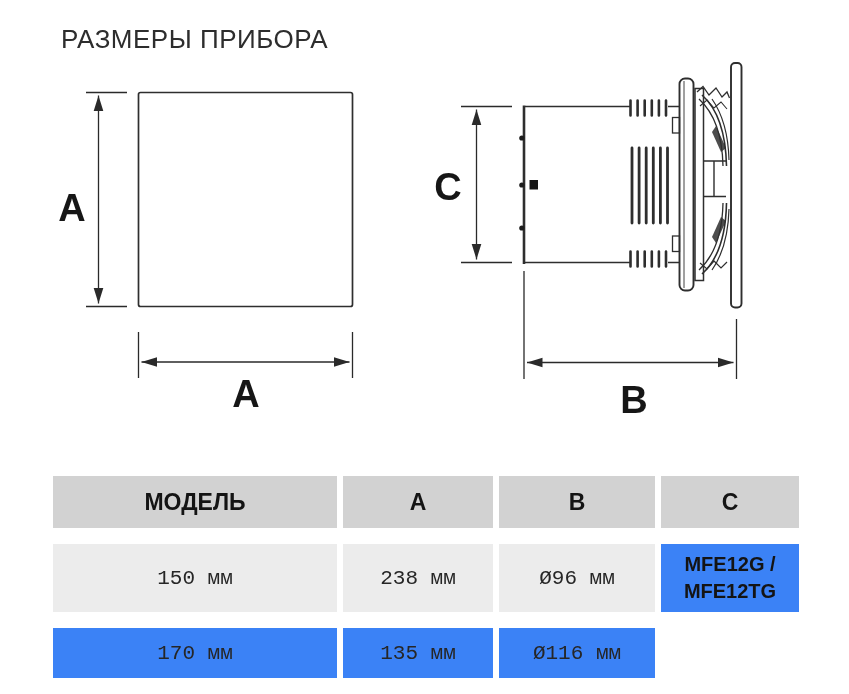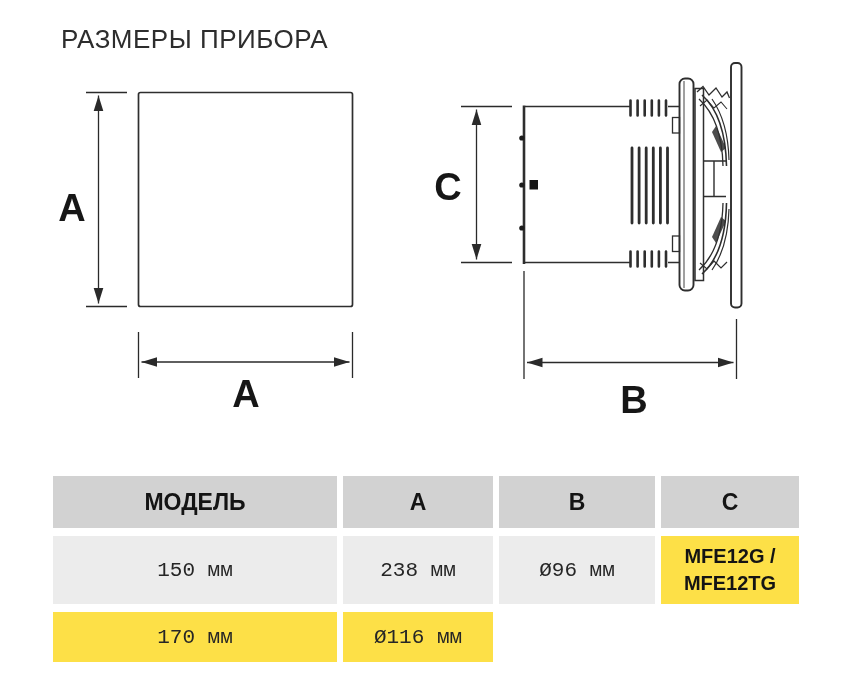--- a/index.html
+++ b/index.html
@@ -32,7 +32,7 @@
     display:grid;
     grid-template-columns:284px 150px 156px 138px;
     grid-template-rows:52px 68px 50px;
-    gap:8px 6px;
+    gap:16px 6px;
   }
   .cell { display:flex; flex-direction:column; align-items:center; justify-content:center; text-align:center; }
   .hdr   { background:#d2d2d2; font-weight:bold; font-size:23px; color:#141414; }

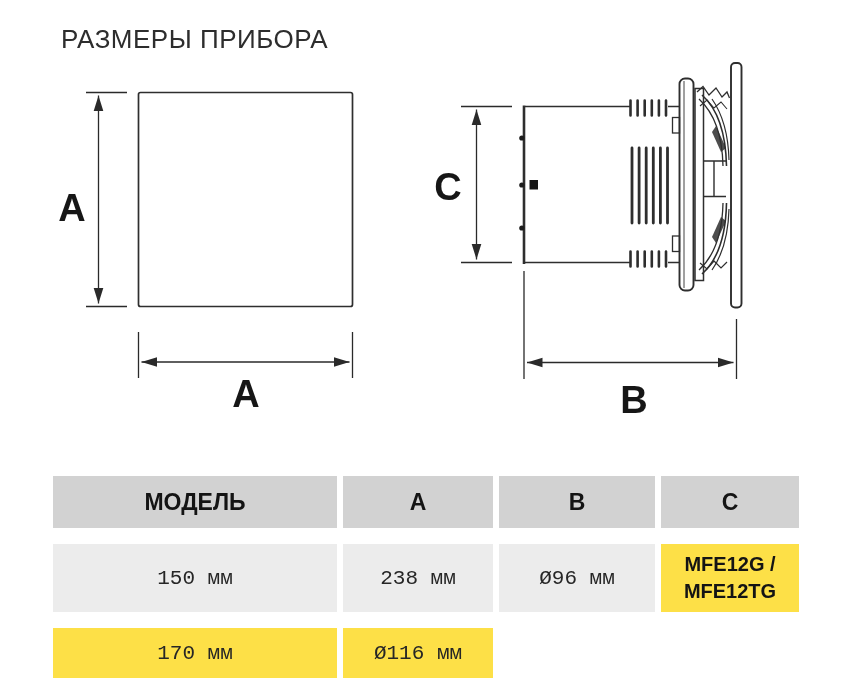--- a/index.html
+++ b/index.html
@@ -37,7 +37,7 @@
   .cell { display:flex; flex-direction:column; align-items:center; justify-content:center; text-align:center; }
   .hdr   { background:#d2d2d2; font-weight:bold; font-size:23px; color:#141414; }
   .r1    { background:#ececec; }
-  .r2    { background:#fde047; }
+  .r2    { background:#3b82f6; }
   .model { font-weight:bold; font-size:20px; line-height:27px; color:#141414; }
   .val   { font-size:21px; color:#262626;font-family:Liberation Mono, monospace; }
 </style>

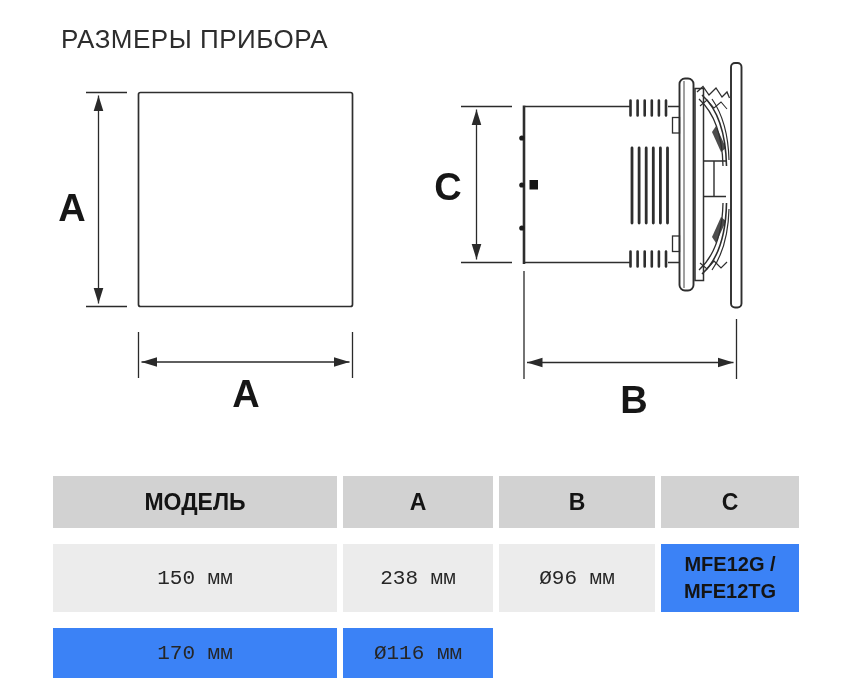--- a/index.html
+++ b/index.html
@@ -165,6 +165,9 @@
       <span>170 мм</span>
     </div>
     <div class="cell r2 val">
+      <span>135 мм</span>
+    </div>
+    <div class="cell r2 val">
       <span>Ø116 мм</span>
     </div>
   </div>

